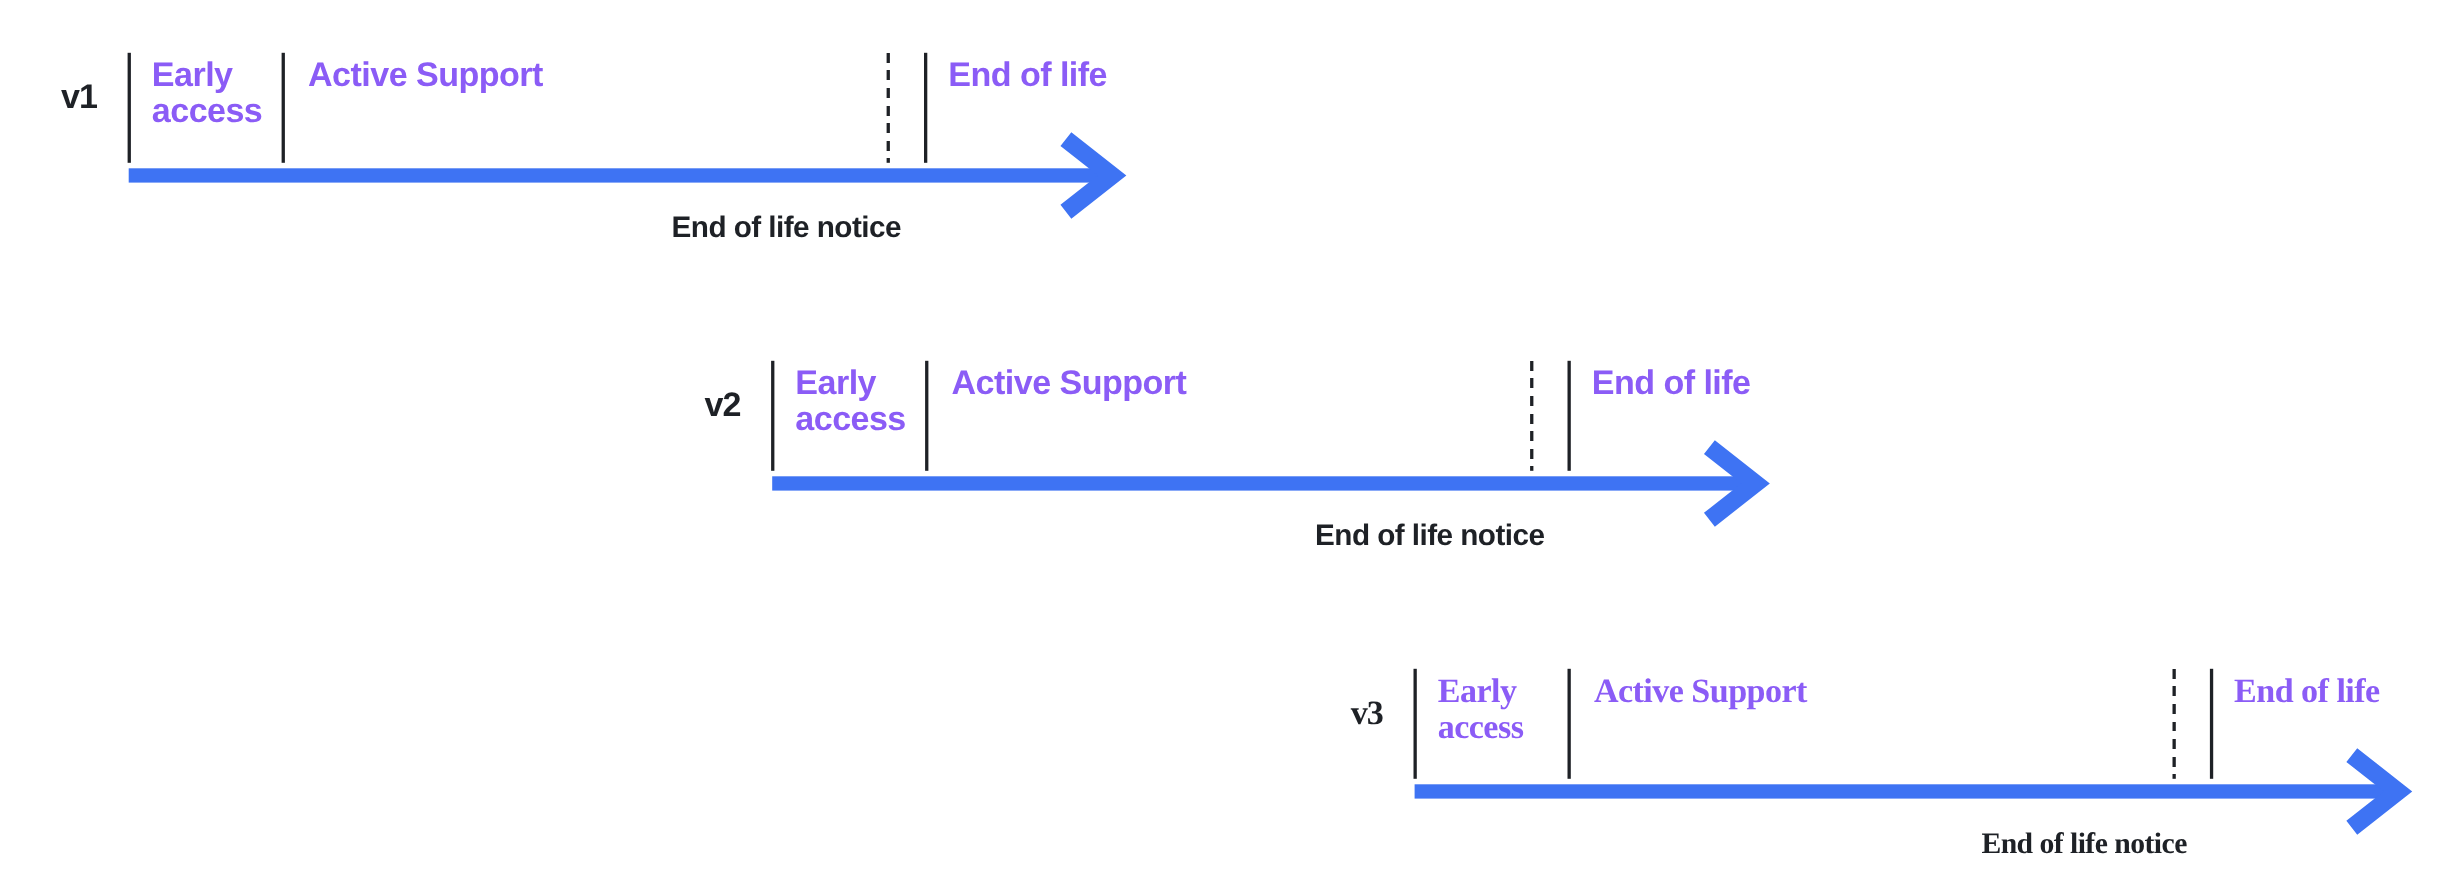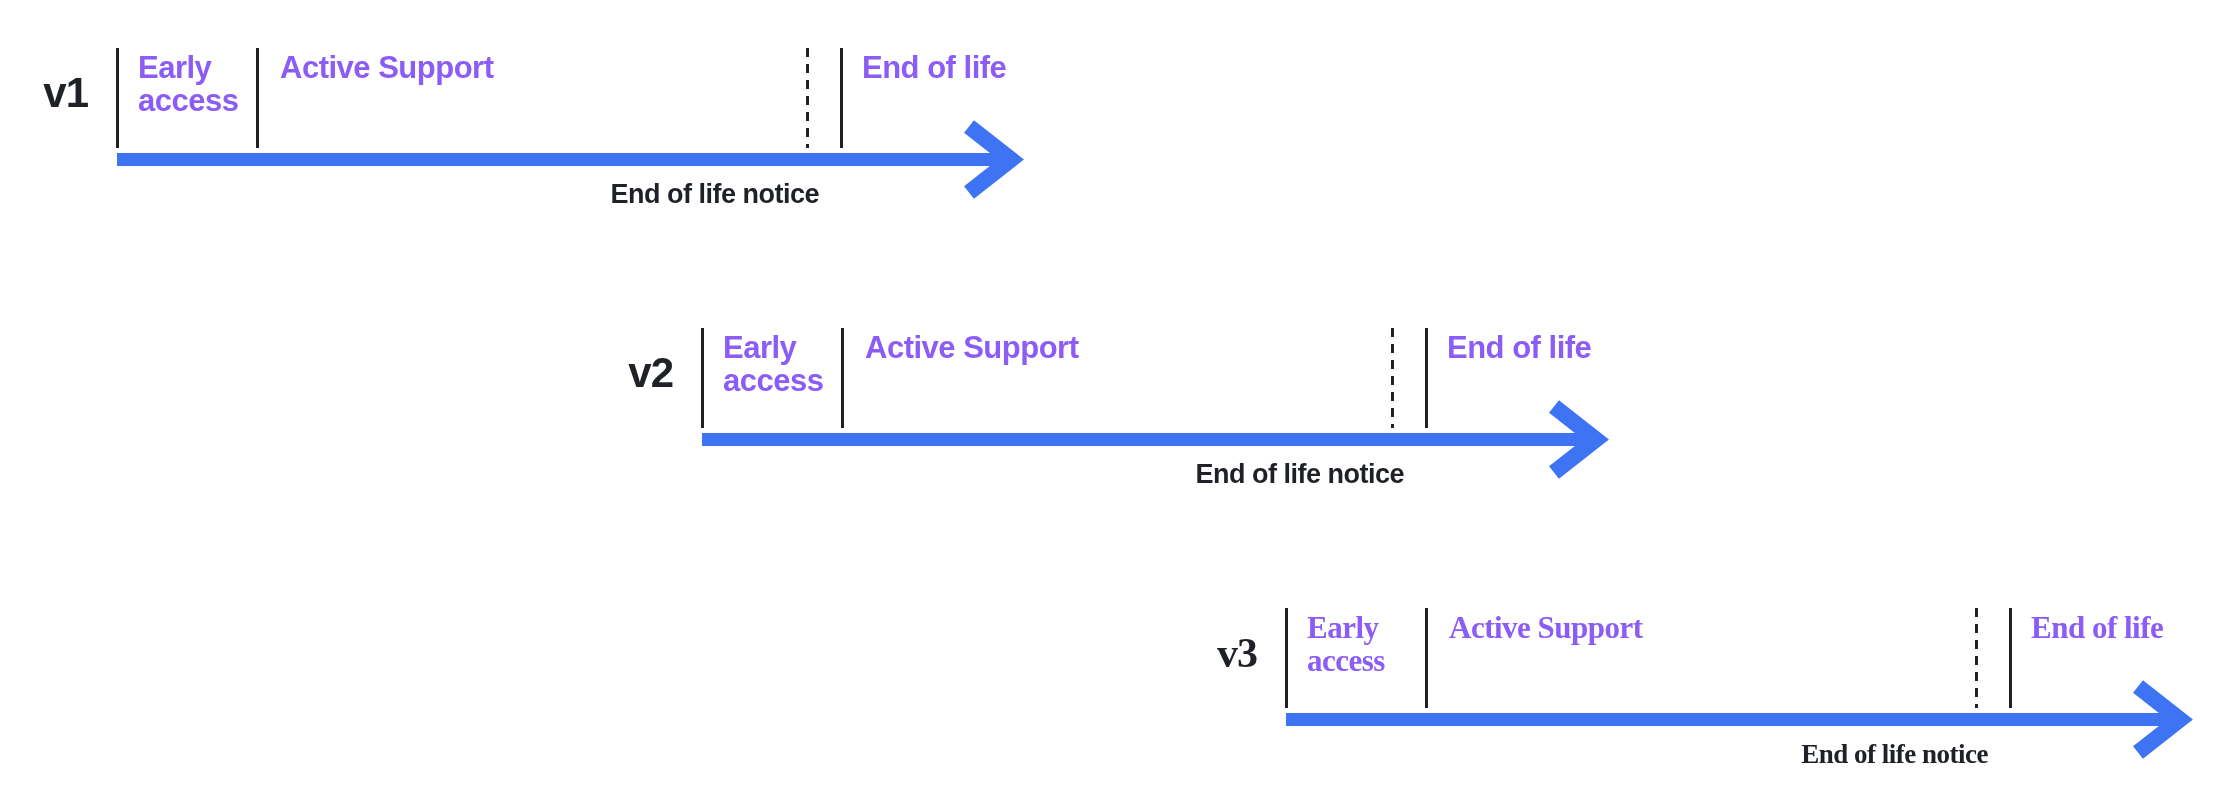--- a/index.html
+++ b/index.html
@@ -21,7 +21,7 @@
   .version-label {
     position: absolute; left: 0; top: 32px; width: 71px;
     text-align: right;
-    font-size: 42px; font-weight: 700; line-height: 1;
+    font-size: 31px; font-weight: 700; line-height: 1;
     letter-spacing: -1px;
     color: #1e2126;
   }

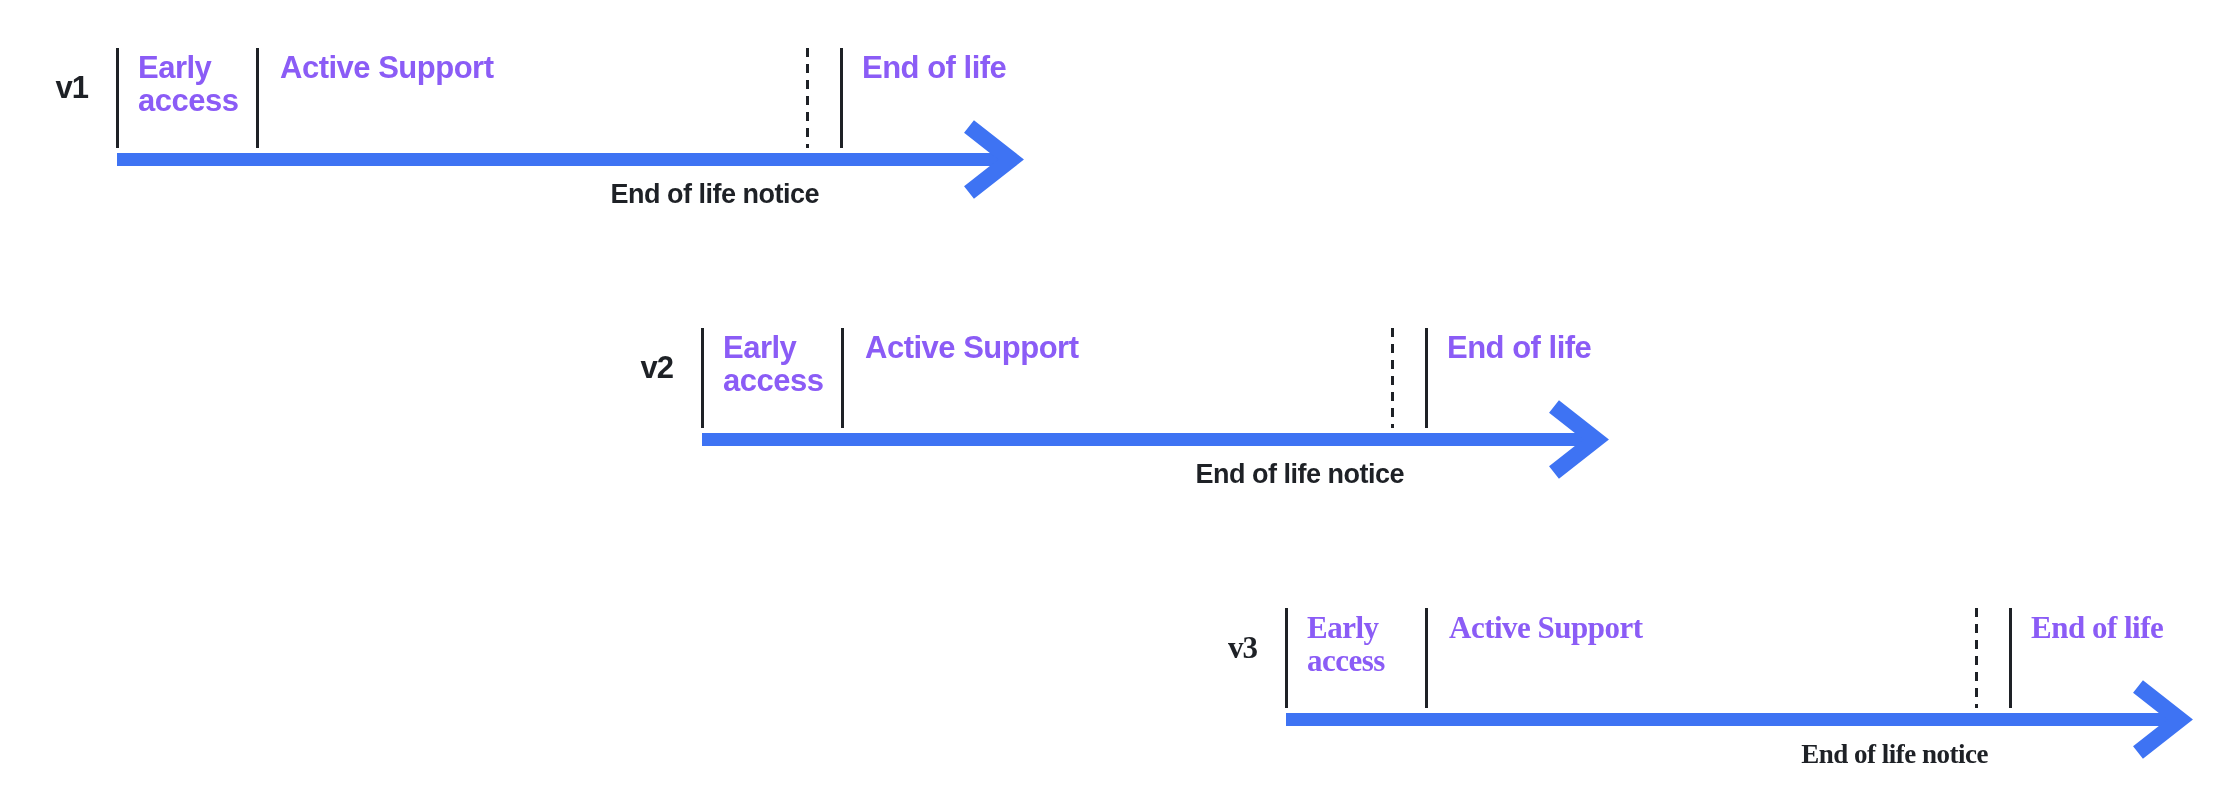--- a/index.html
+++ b/index.html
@@ -55,7 +55,7 @@
   .phase-label.eol    { left: 845px; }
 
   .notice-label {
-    position: absolute; top: 138px; left: 502px; width: 300px;
+    position: absolute; top: 150px; left: 502px; width: 300px;
     text-align: right;
     font-size: 27px; font-weight: 700;
     line-height: 33px; letter-spacing: -0.5px;

